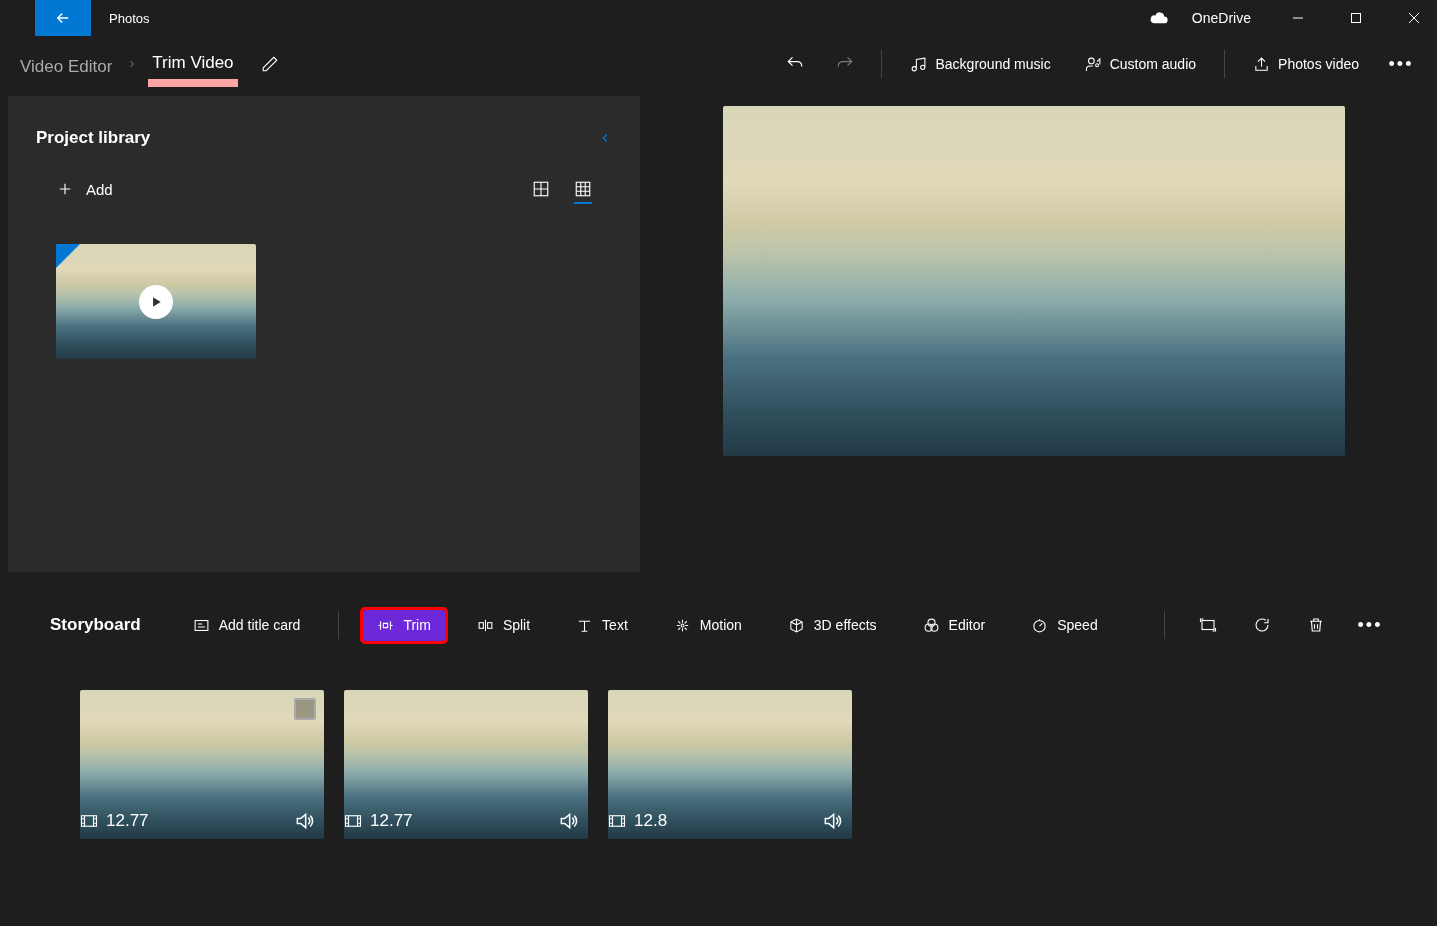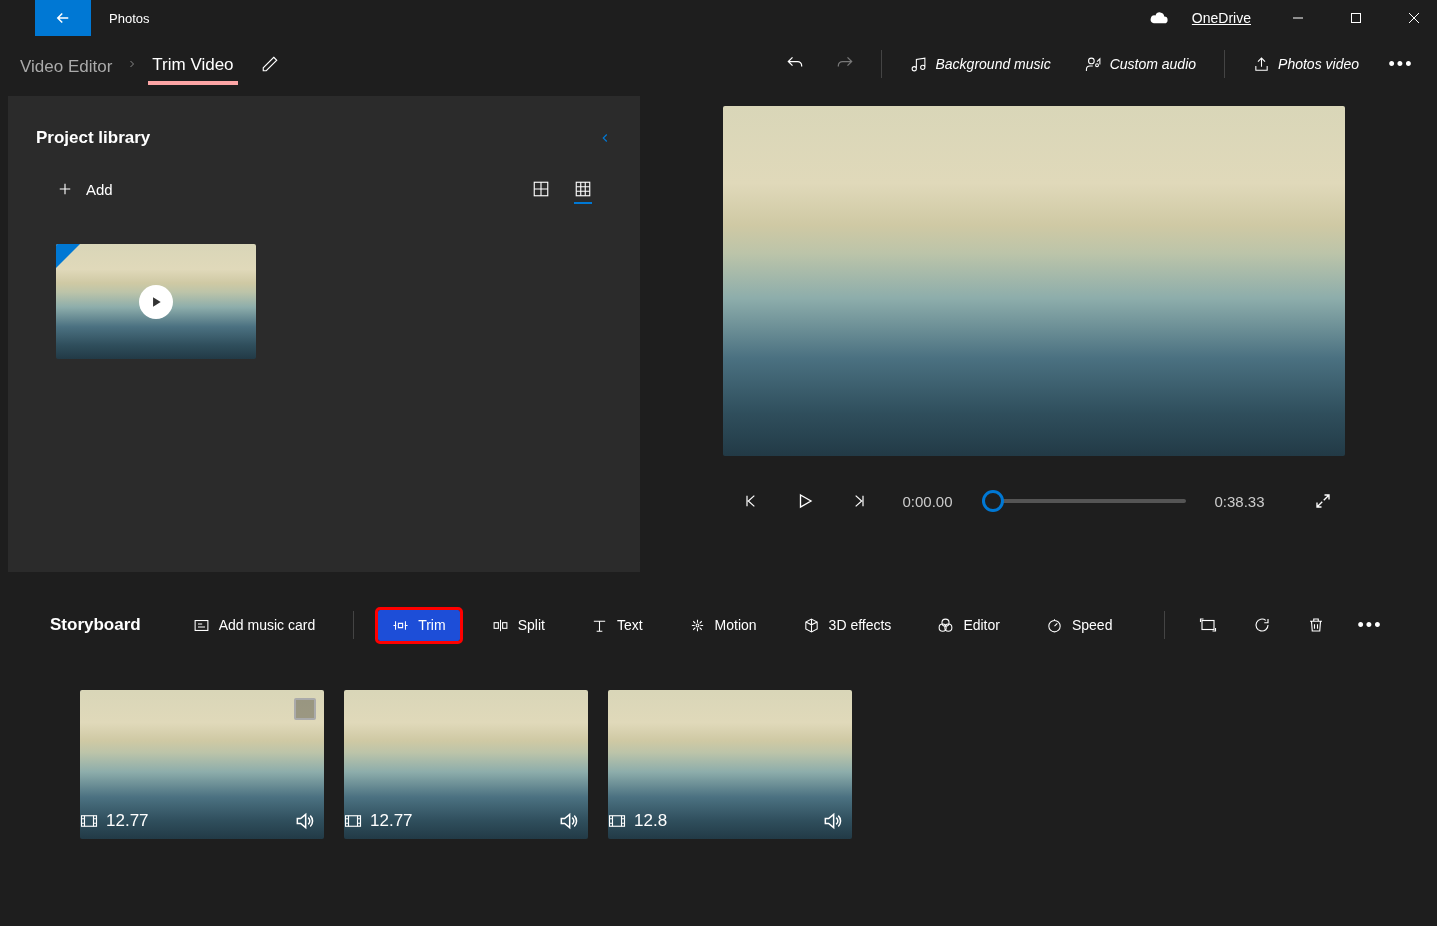--- a/index.html
+++ b/index.html
@@ -10,7 +10,7 @@
 .back-btn { width: 56px; height: 36px; background: #0078d4; display: flex; align-items: center; justify-content: center; cursor: pointer; }
 .app-title { padding-left: 18px; font-size: 13px; color: #fff; flex: 1; }
 .title-right { display: flex; align-items: center; gap: 12px; margin-right: 0; }
-.onedrive { display: flex; align-items: center; gap: 24px; font-size: 14px; padding: 0 12px; height: 36px; text-decoration: underline; }
+.onedrive { display: flex; align-items: center; gap: 24px; font-size: 14px; padding: 0 12px; height: 36px; }
 .win-btn { width: 46px; height: 36px; display: flex; align-items: center; justify-content: center; cursor: pointer; font-size: 12px; }
 
 

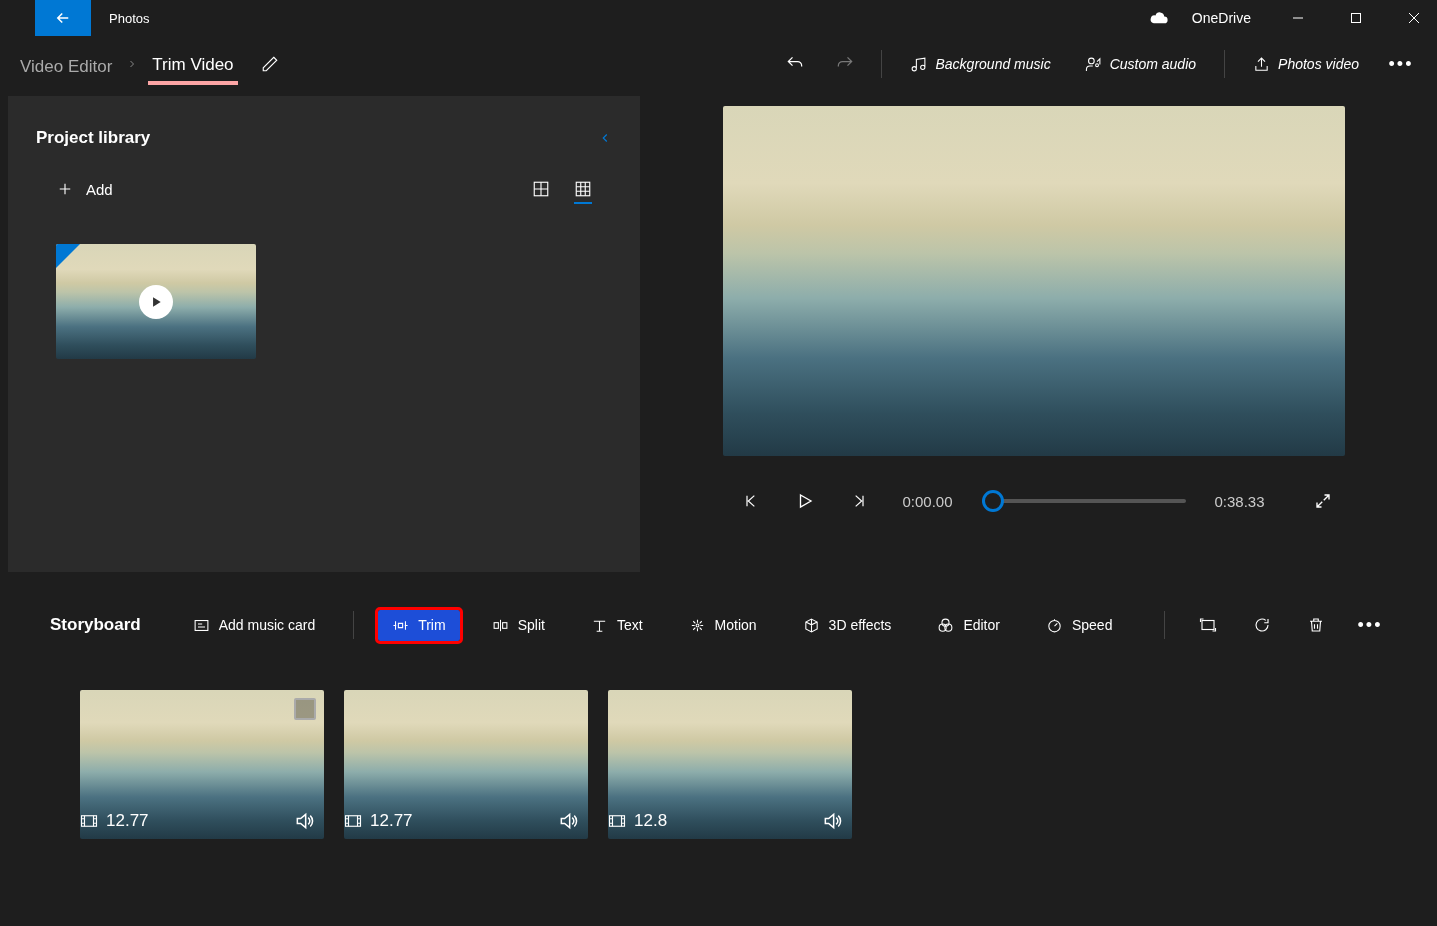--- a/index.html
+++ b/index.html
@@ -16,7 +16,7 @@
 
 .breadcrumb-row { height: 56px; display: flex; align-items: center; padding: 0 16px; background: #1e1e1e; }
 .crumb { font-size: 17px; color: #aaa; padding: 6px 4px; margin-top: 6px; }
-.crumb.active { color: #fff; border-bottom: 4px solid #fca5a5; }
+.crumb.active { color: #fff; border-bottom: 8px solid #fca5a5; }
 .crumb-sep { margin: 0 10px; color: #888; }
 .pencil { margin-left: 12px; }
 .breadcrumb-right { margin-left: auto; display: flex; align-items: center; gap: 10px; }

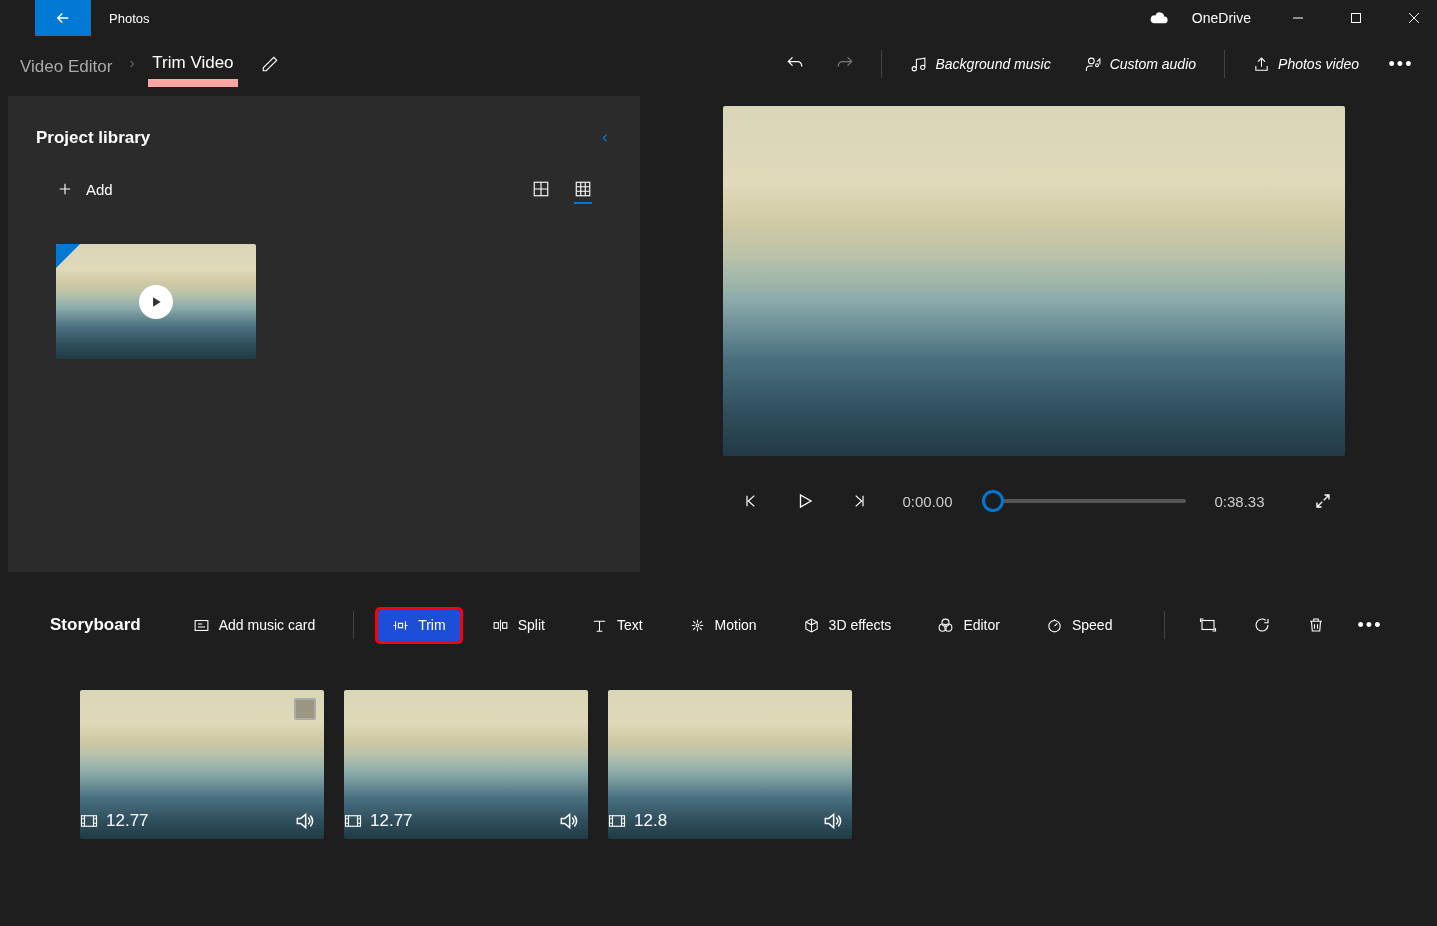--- a/index.html
+++ b/index.html
@@ -20,7 +20,7 @@
 .crumb-sep { margin: 0 10px; color: #888; }
 .pencil { margin-left: 12px; }
 .breadcrumb-right { margin-left: auto; display: flex; align-items: center; gap: 10px; }
-.tool-btn { display: flex; align-items: center; gap: 8px; padding: 6px 12px; font-size: 14px; cursor: pointer; border-radius: 2px; font-style: italic; }
+.tool-btn { display: flex; align-items: center; gap: 8px; padding: 6px 12px; font-size: 14px; cursor: pointer; border-radius: 2px; }
 .divider-v { width: 1px; height: 28px; background: #444; margin: 0 6px; }
 .icon-only-btn { width: 40px; height: 40px; display: flex; align-items: center; justify-content: center; cursor: pointer; border-radius: 2px; }
 .icon-only-btn.disabled { opacity: 0.4; cursor: default; }

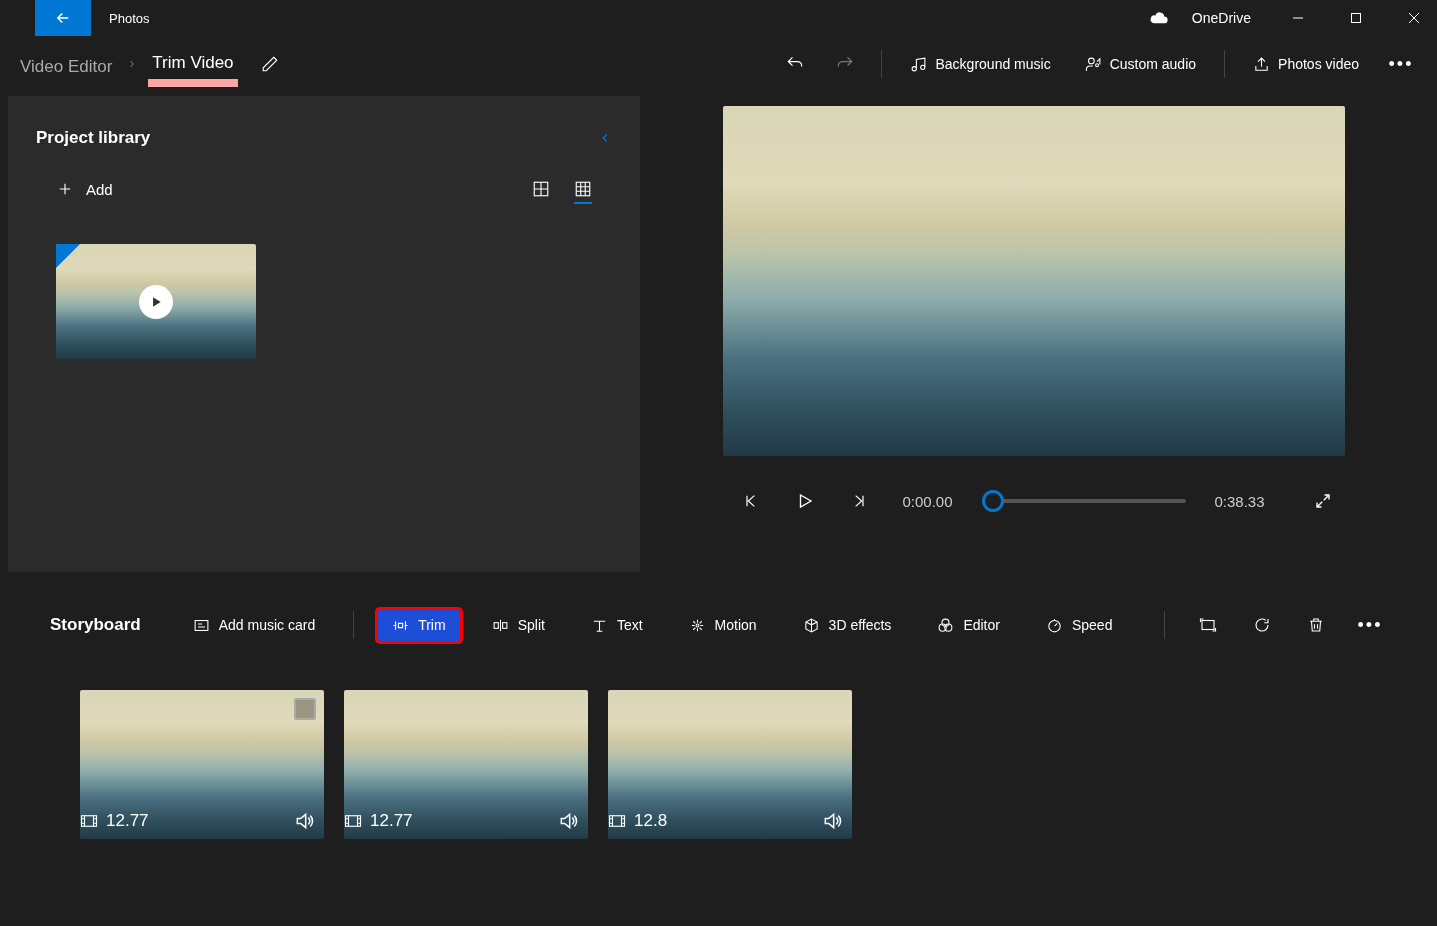--- a/index.html
+++ b/index.html
@@ -213,33 +213,6 @@
 
   <div class="right-panel">
     <div class="preview beach"></div>
-    <div class="player-bar">
-      <div class="player-btn">
-        <svg width="16" height="16" viewBox="0 0 24 24" fill="none" stroke="#fff" stroke-width="1.8">
-            <path d="M17 4l-9 8 9 8M6 4v16"></path>
-          </svg>
-      </div>
-      <div class="player-btn">
-        <svg width="18" height="18" viewBox="0 0 24 24" fill="none" stroke="#fff" stroke-width="1.8">
-            <path d="M6 4l14 8-14 8V4z"></path>
-          </svg>
-      </div>
-      <div class="player-btn">
-        <svg width="16" height="16" viewBox="0 0 24 24" fill="none" stroke="#fff" stroke-width="1.8">
-            <path d="M7 4l9 8-9 8M18 4v16"></path>
-          </svg>
-      </div>
-      <div class="time-txt">0:00.00</div>
-      <div class="progress">
-        <div class="progress-handle"></div>
-      </div>
-      <div class="time-txt">0:38.33</div>
-      <div class="fullscreen-btn">
-        <svg width="18" height="18" viewBox="0 0 24 24" fill="none" stroke="#fff" stroke-width="1.8">
-            <path d="M4 20l7-7M20 4l-7 7M14 4h6v6M10 20H4v-6"></path>
-          </svg>
-      </div>
-    </div>
   </div>
 </div>
 

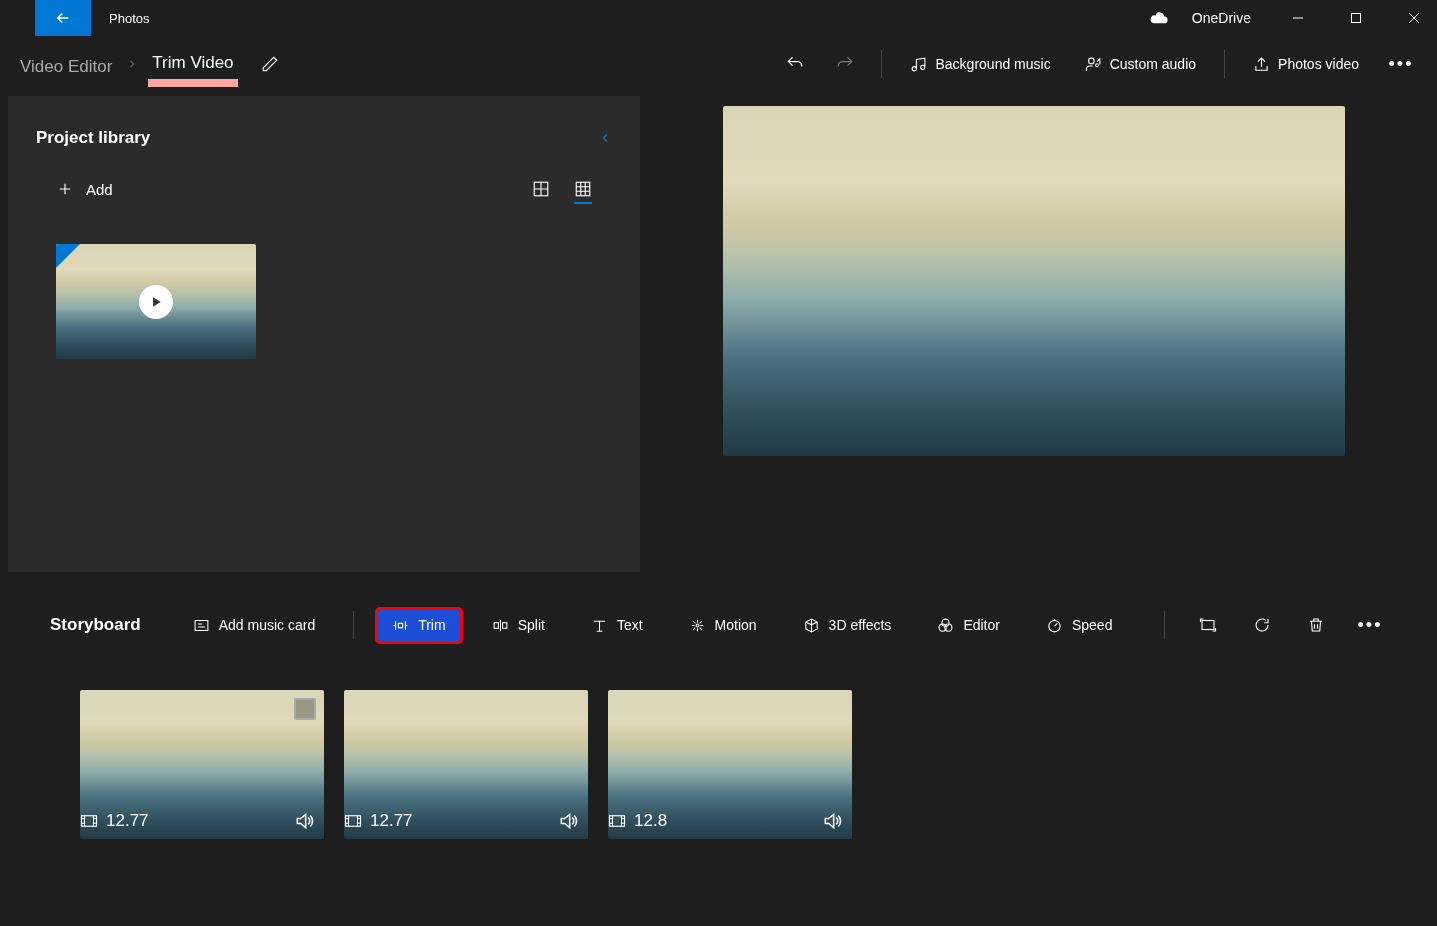--- a/index.html
+++ b/index.html
@@ -224,7 +224,7 @@
           <rect x="3" y="5" width="18" height="14"></rect>
           <path d="M7 10h6M7 14h10"></path>
         </svg>
-      <span>Add music card</span>
+      <span>Add title card</span>
     </div>
     <div class="divider-v"></div>
     <div class="sb-btn highlight">

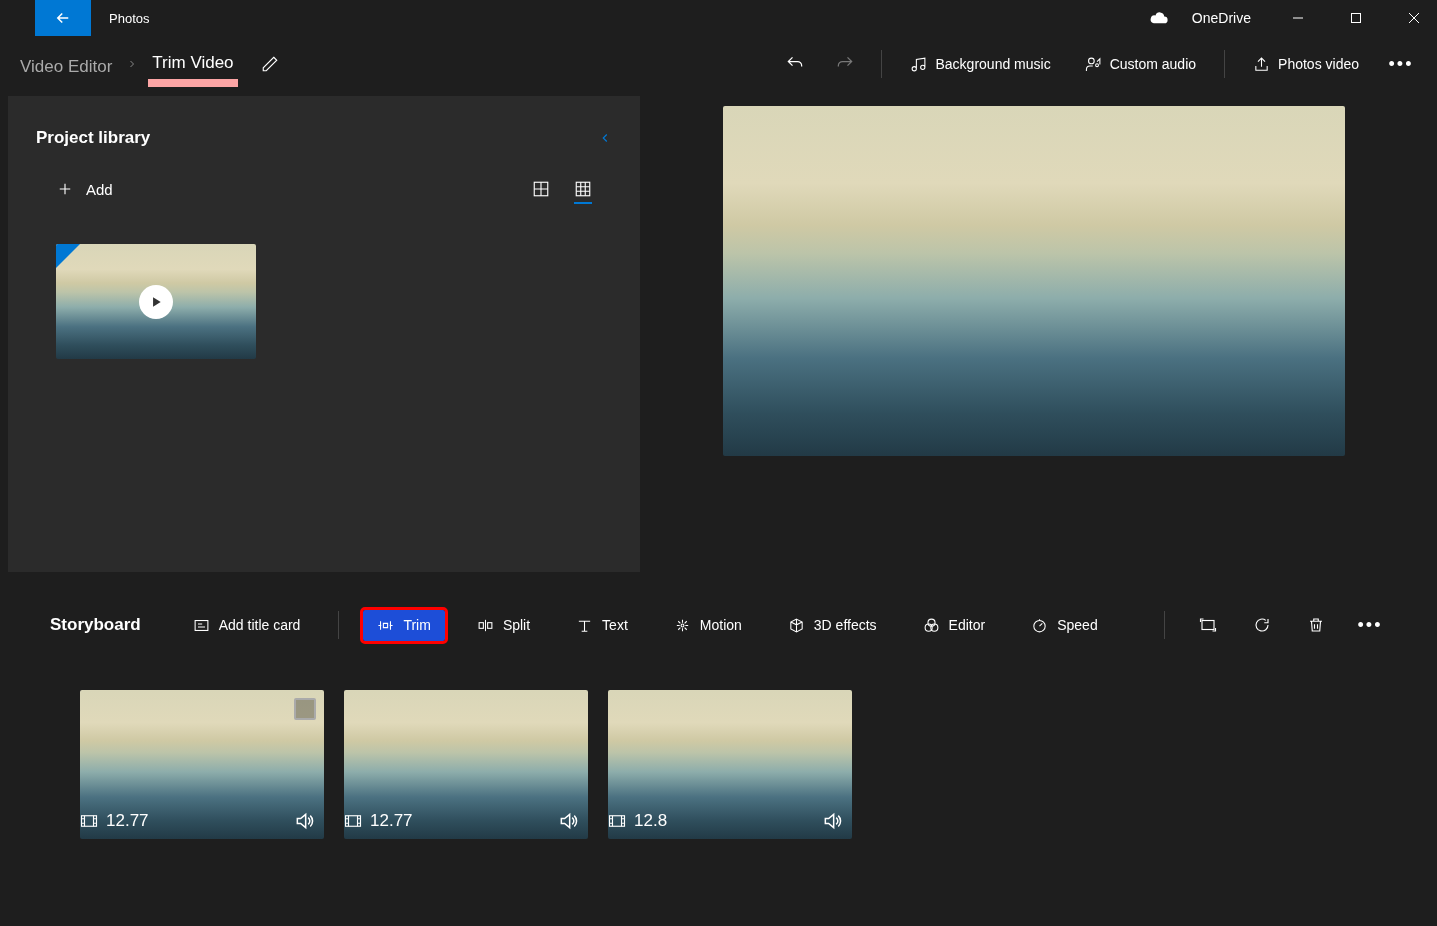--- a/index.html
+++ b/index.html
@@ -57,7 +57,7 @@
 .sb-header { display: flex; align-items: center; padding: 0 50px; gap: 18px; height: 50px; }
 .sb-title { font-size: 17px; font-weight: 600; margin-right: 20px; }
 .sb-btn { display: flex; align-items: center; gap: 9px; padding: 7px 14px; font-size: 14px; cursor: pointer; border-radius: 2px; }
-.sb-btn.highlight { background: #1d4ed8; outline: 3px solid #ff0000; }
+.sb-btn.highlight { background: #6d28d9; outline: 3px solid #ff0000; }
 .sb-right { margin-left: auto; display: flex; align-items: center; gap: 20px; }
 .sb-icon-btn { width: 34px; height: 34px; display:flex; align-items:center; justify-content:center; cursor:pointer; border-radius:2px; }
 

